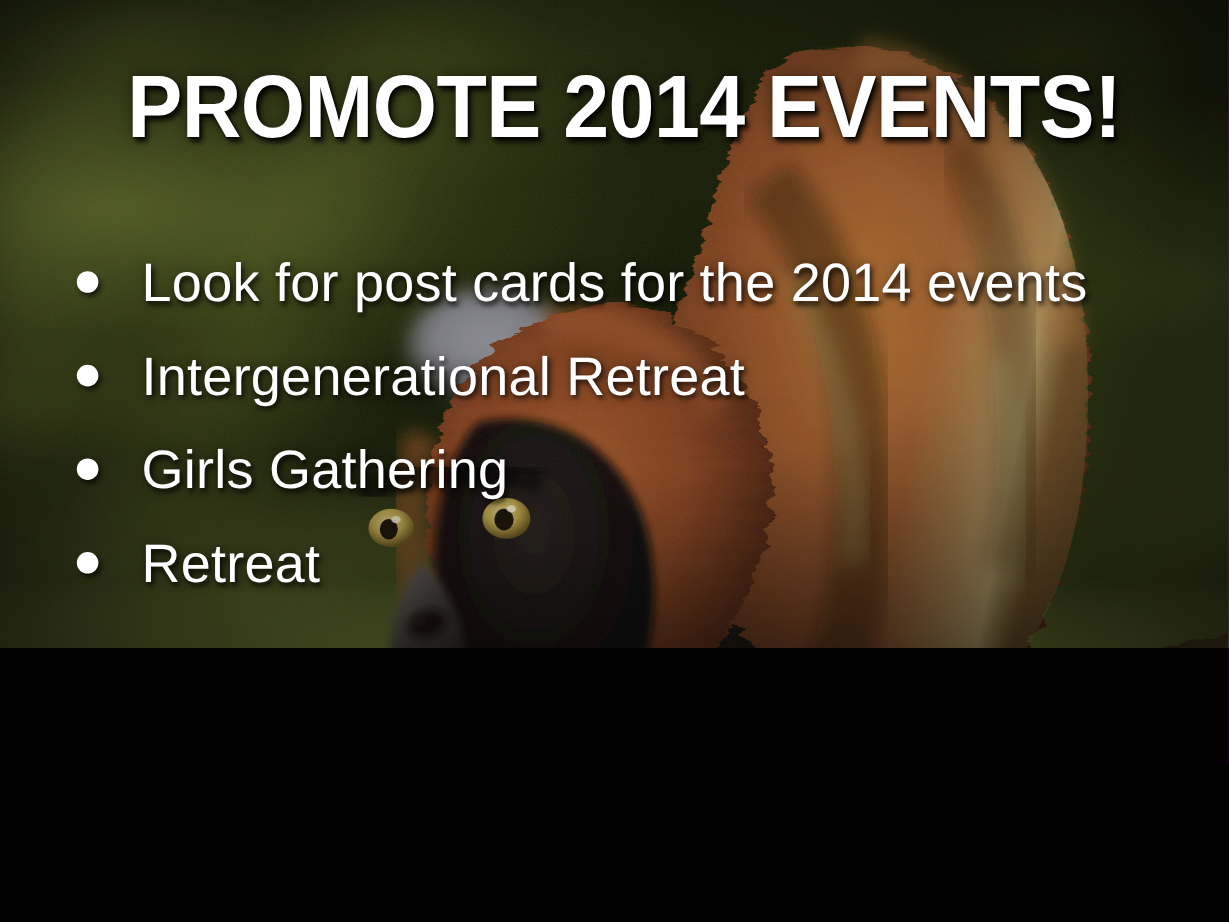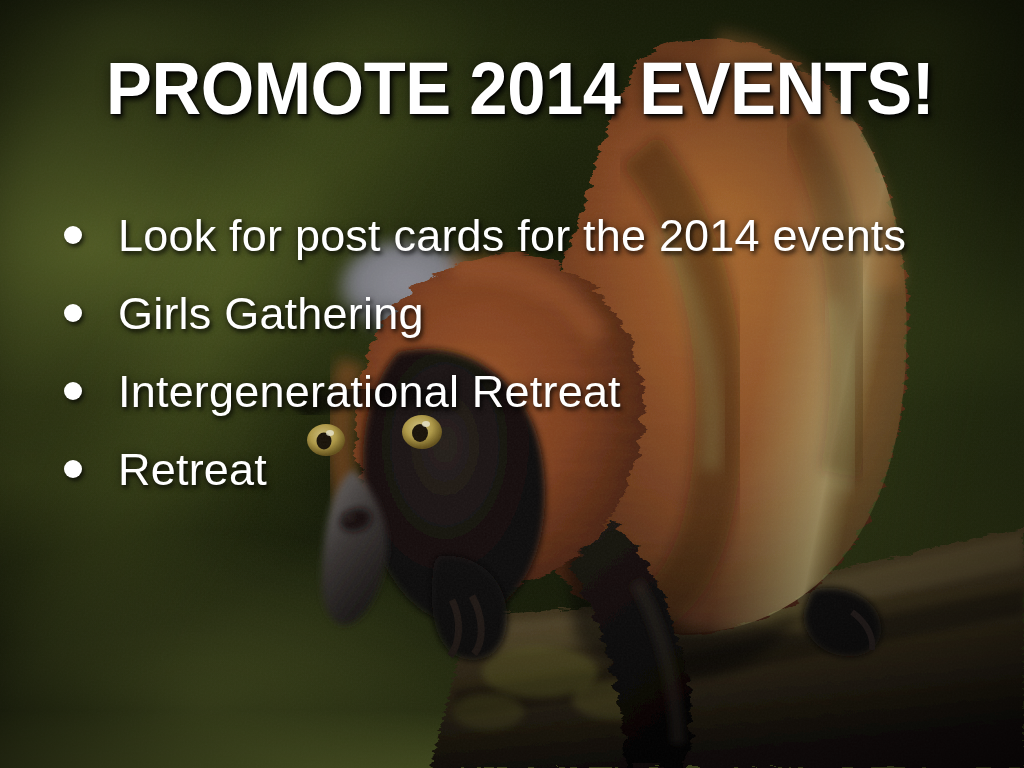--- a/index.html
+++ b/index.html
@@ -11,7 +11,7 @@
   .slide {
     position: relative;
     width: 1024px;
-    height: 768px;
+    height: 540px;
     overflow: hidden;
     font-family: "Liberation Sans", sans-serif;
     background: #a21caf;

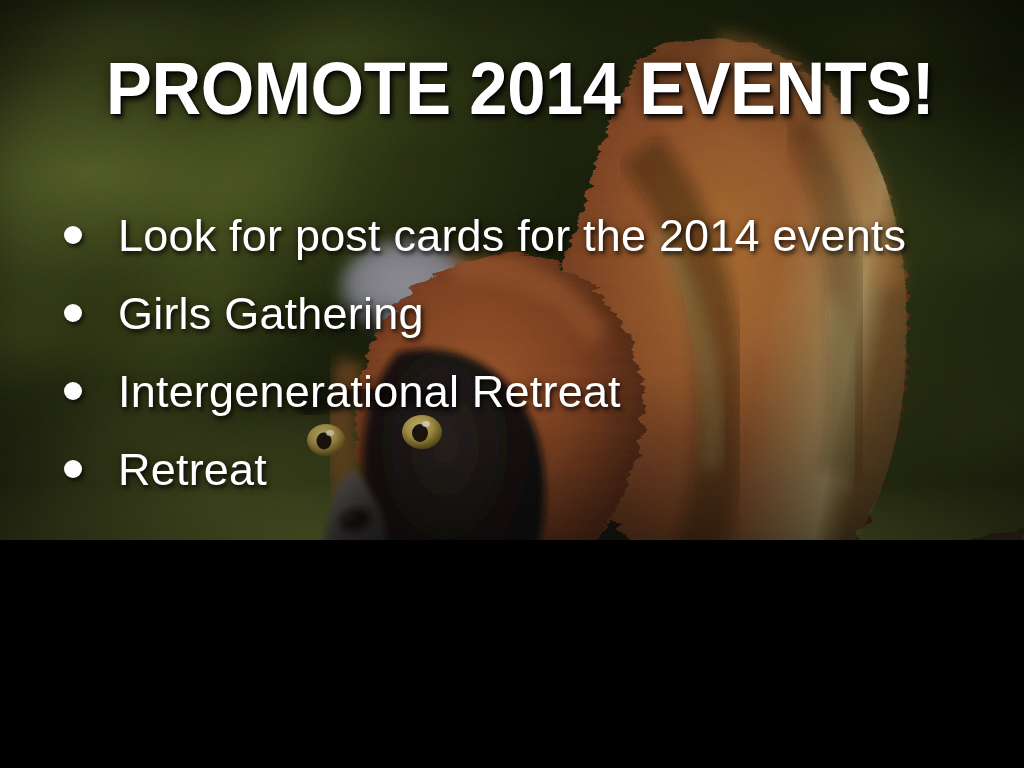--- a/index.html
+++ b/index.html
@@ -293,12 +293,12 @@
 
     <div class="bullet-row">
       <span class="bullet-dot"></span>
-      <span class="bullet-text">Girls Gathering</span>
+      <span class="bullet-text">Intergenerational Retreat</span>
     </div>
 
     <div class="bullet-row">
       <span class="bullet-dot"></span>
-      <span class="bullet-text">Intergenerational Retreat</span>
+      <span class="bullet-text">Girls Gathering</span>
     </div>
 
     <div class="bullet-row">

